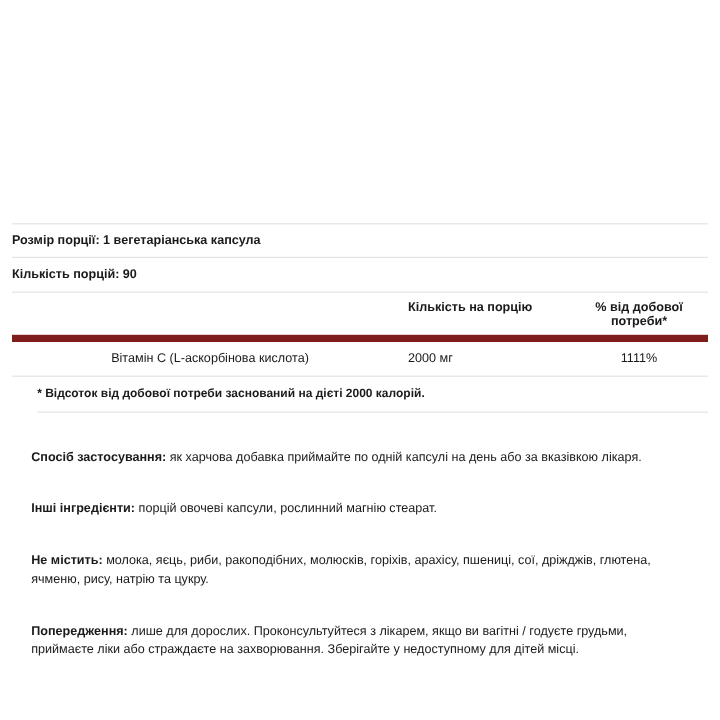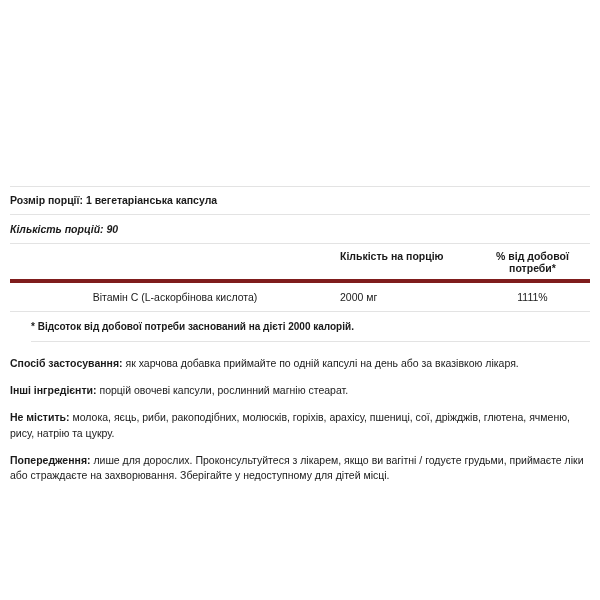--- a/index.html
+++ b/index.html
@@ -42,7 +42,6 @@
     font-size: 10.5px;
     font-weight: bold;
     color: #1a1a1a;
-    font-style: italic;
   }
   .head-row {
     display: flex;

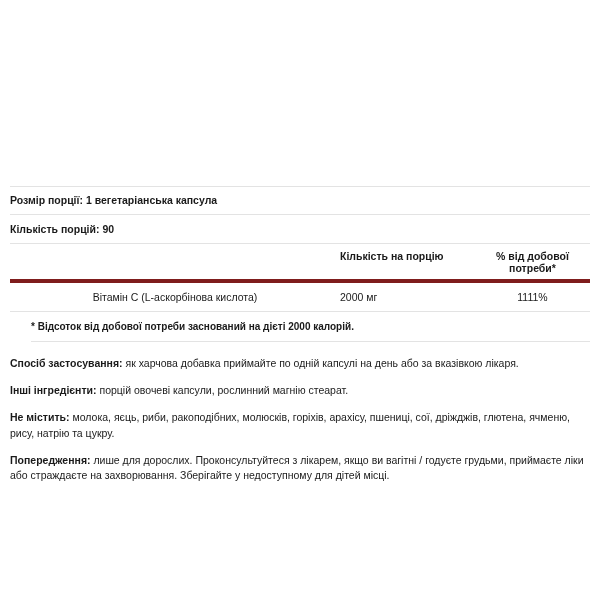--- a/index.html
+++ b/index.html
@@ -45,7 +45,7 @@
   }
   .head-row {
     display: flex;
-    border-bottom: 4px solid #7f1d1d;
+    border-bottom: 6px solid #7f1d1d;
     padding: 6px 0 5px 0;
   }
   .col-name {

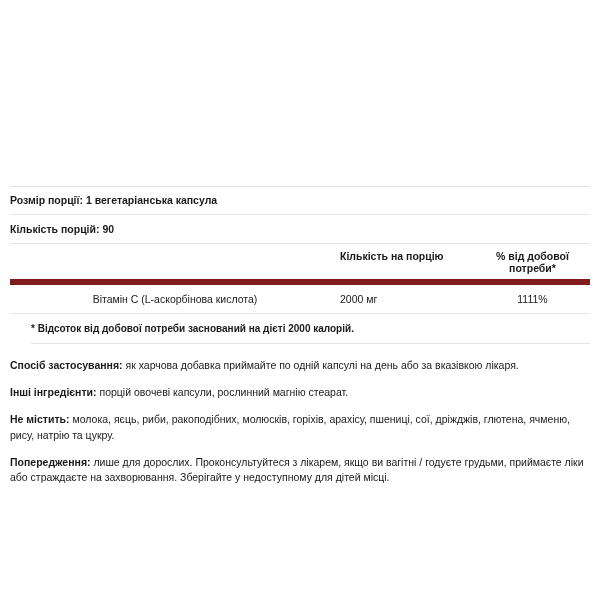--- a/index.html
+++ b/index.html
@@ -91,7 +91,7 @@
     font-size: 10.5px;
     line-height: 1.45;
     color: #1a1a1a;
-    margin: 0;
+    margin: 16px;
     padding: 12px 0 0 0;
   }
   .para.first {

